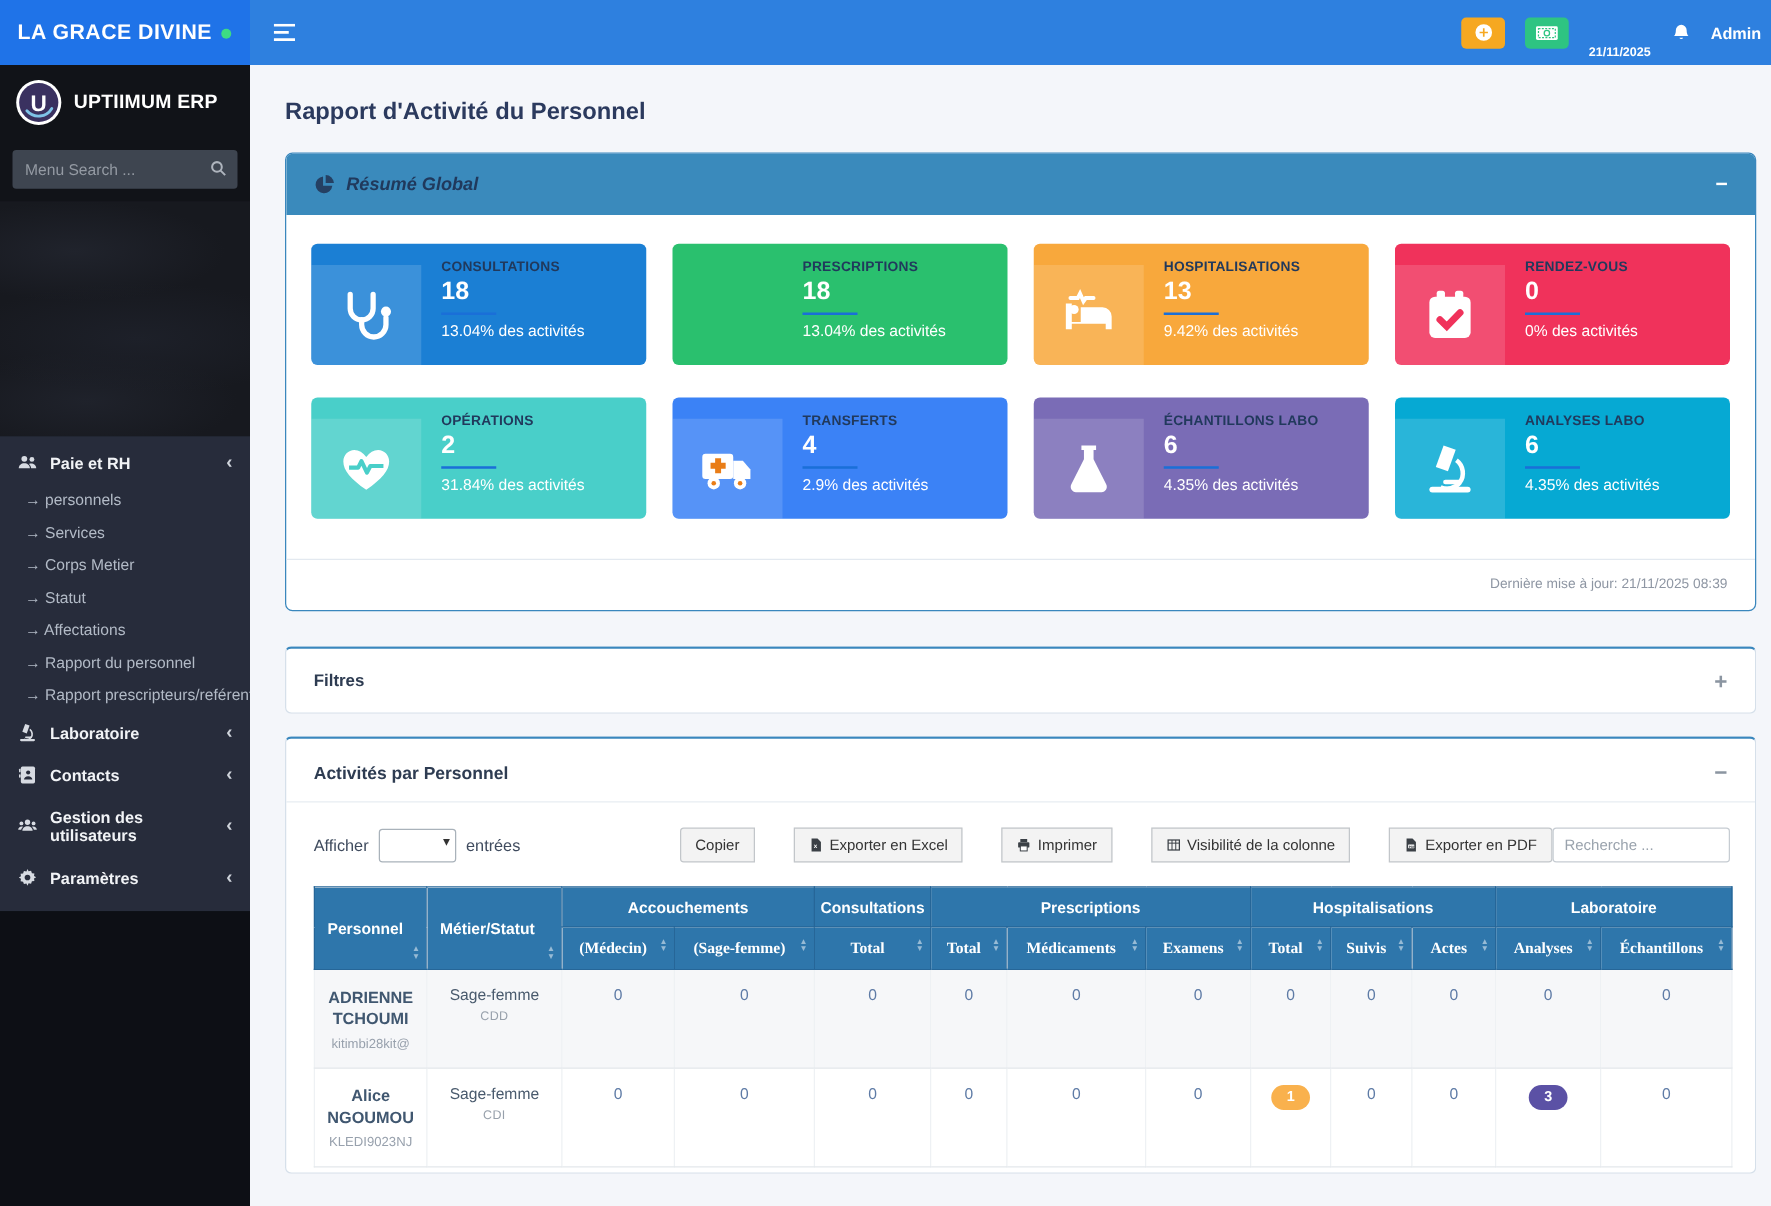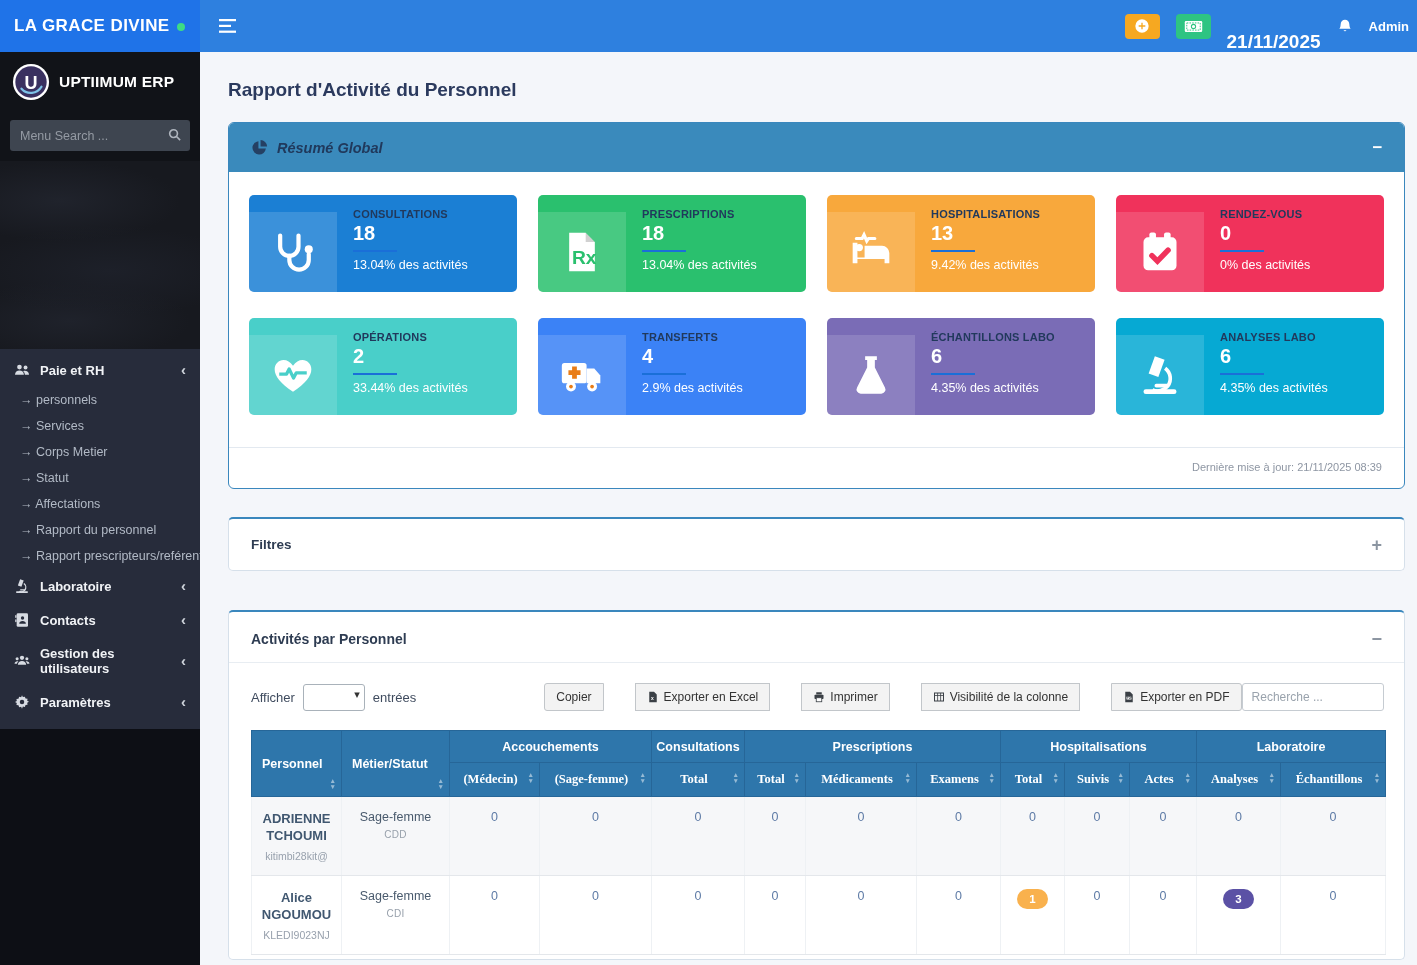--- a/index.html
+++ b/index.html
@@ -16,7 +16,7 @@
   .tb-btn { border:none; border-radius:4px; width:35px; height:25px; display:flex; align-items:center; justify-content:center; cursor:pointer; }
   .tb-btn.orange { background:#f6a821; }
   .tb-btn.green  { background:#2ec482; }
-  .tb-date { color:#fff; font-size:19px; font-weight:bold;margin-top:32px; }
+  .tb-date { color:#fff; font-size:10px; font-weight:bold;margin-top:32px; }
   .tb-user { color:#fff; font-size:13px; font-weight:bold; margin-right:-6px; }
 
   

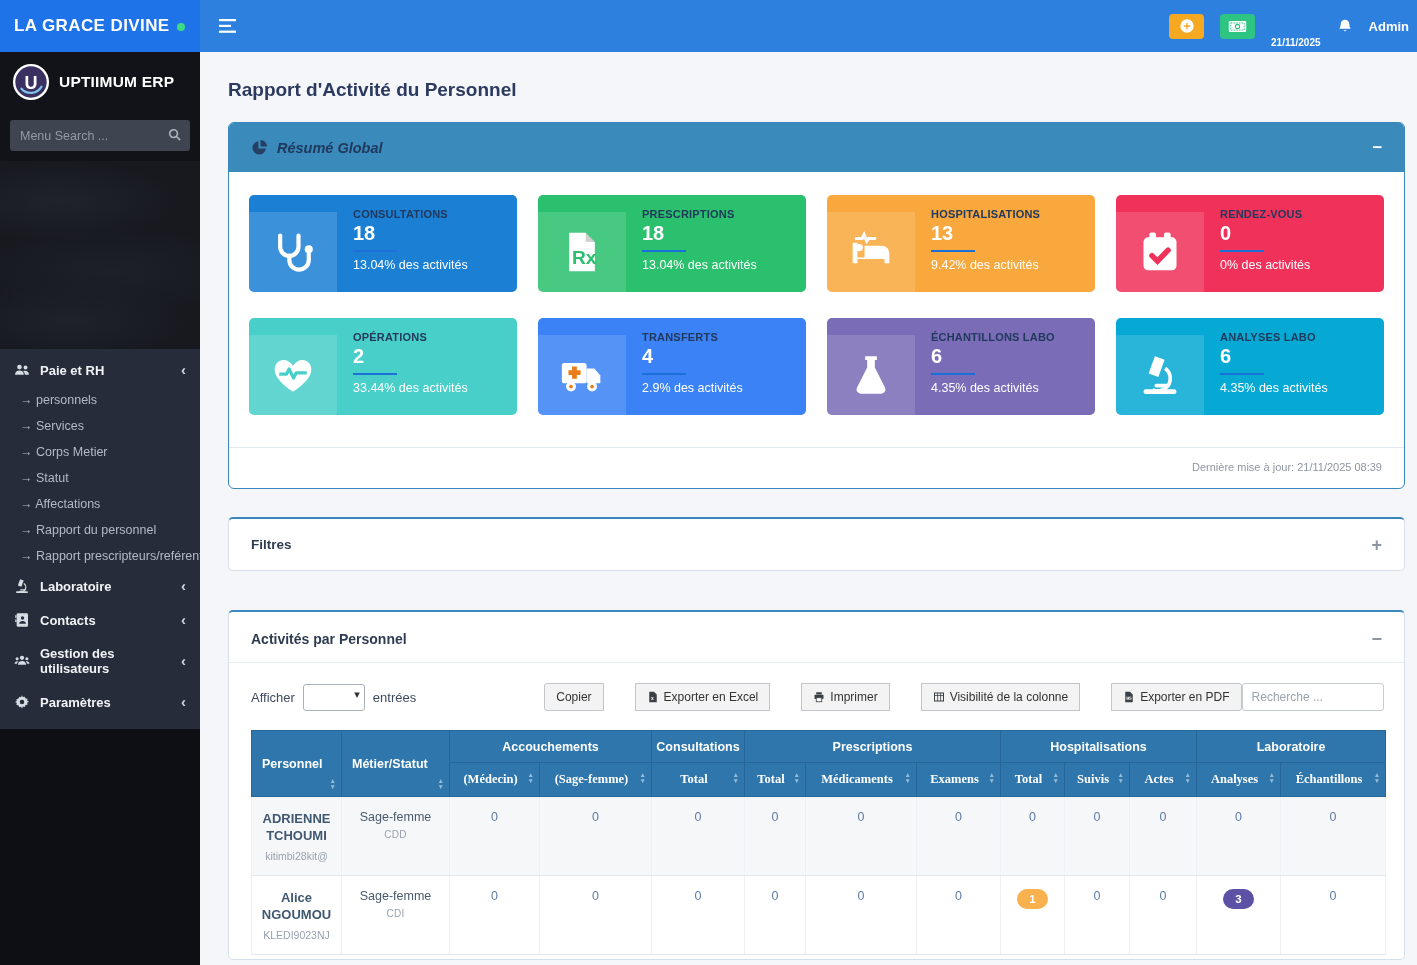--- a/index.html
+++ b/index.html
@@ -272,15 +272,6 @@
      </div>
         </div>
         <div class="stat-card" style="background:#2ac06e">
-     <div class="stat-icon-panel">
-            <span class="icon ">
-              <svg viewBox="0 0 24 24">
-                <path fill="#fff" d="M5 1.5h9l5 5v16H5z"></path>
-                <path fill="rgba(0,0,0,.18)" d="M14 1.5l5 5h-5z"></path>
-                <text x="6.5" y="18.5" font-size="10.5" font-weight="bold" fill="#2ac06e" font-family="Liberation Sans, sans-serif">Rx</text>
-              </svg>
-            </span>
-          </div>
      <div class="stat-body">
        <div class="stat-label">PRESCRIPTIONS</div>
        <div class="stat-value">18</div>

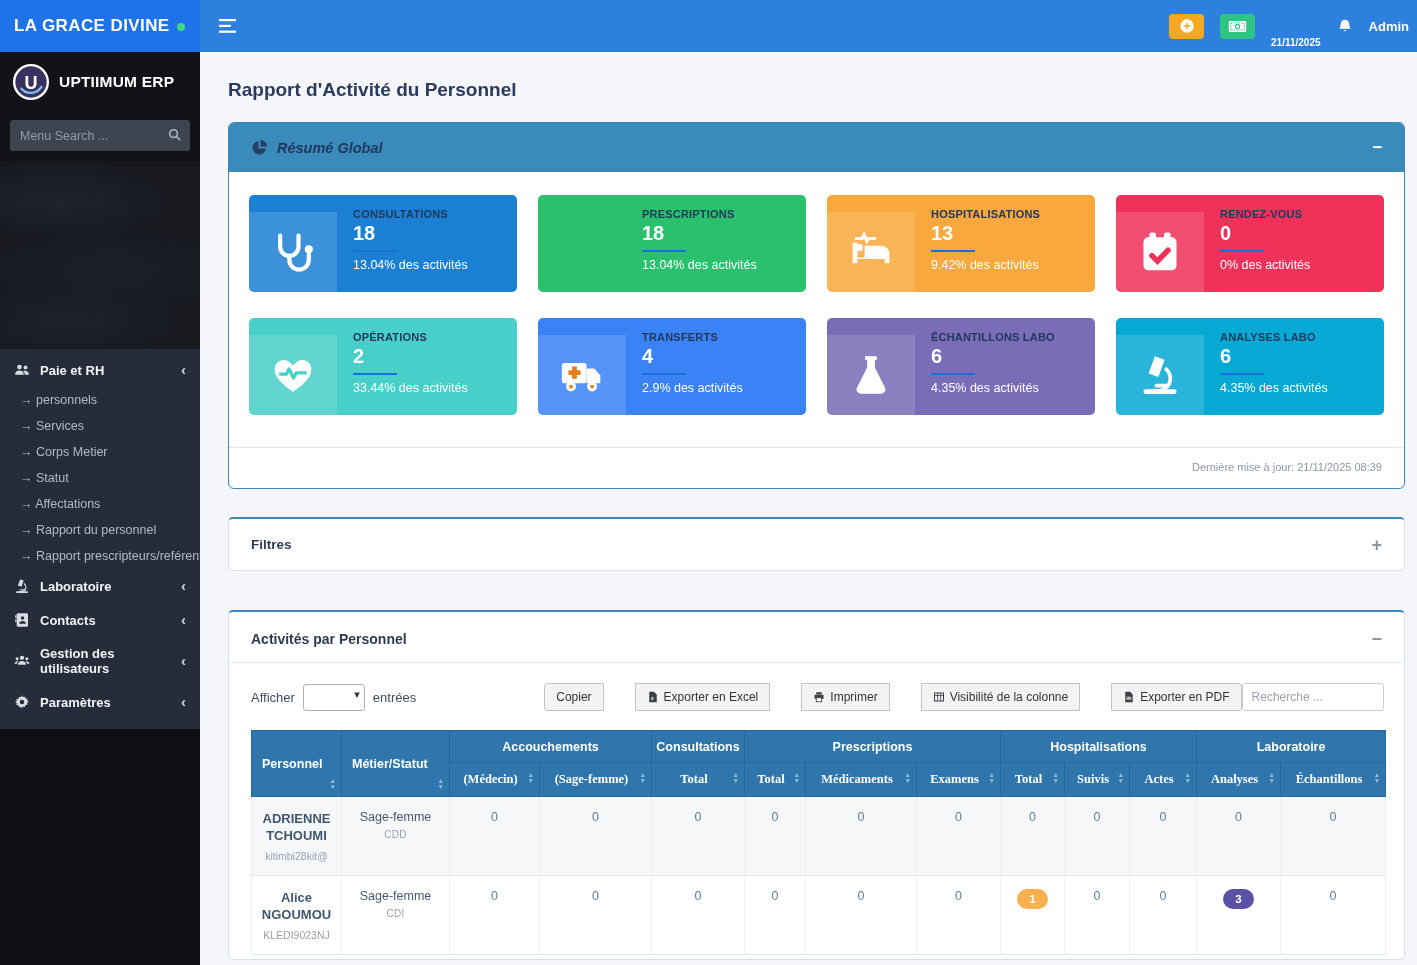--- a/index.html
+++ b/index.html
@@ -327,7 +327,7 @@
        <div class="stat-label">OPÉRATIONS</div>
        <div class="stat-value">2</div>
        <div class="stat-hr"></div>
-       <div class="stat-percent">33.44% des activités</div>
+       <div class="stat-percent">31.84% des activités</div>
      </div>
         </div>
         <div class="stat-card" style="background:#3b82f6">

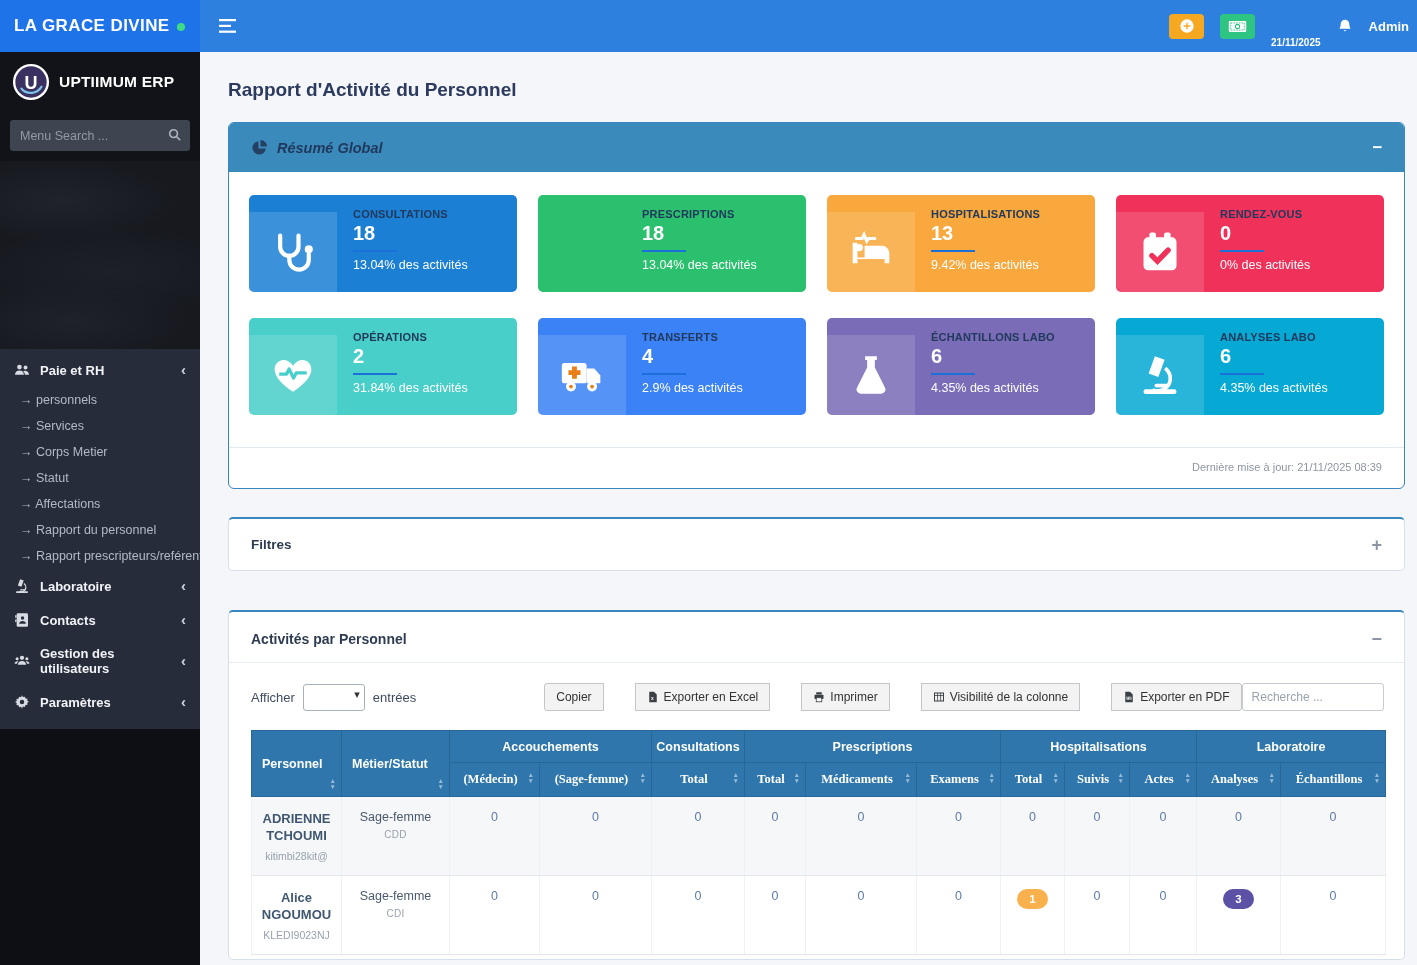--- a/index.html
+++ b/index.html
@@ -63,7 +63,7 @@
   .flat-title { color:#2e3c52; font-size:13.5px; font-weight:bold; }
   .toggle-g { margin-left:auto; color:#8b95a1; font-size:18px; font-weight:bold; cursor:pointer; line-height:12px; }
 
-  .activities-card { margin-top:39px; padding-bottom:4px; }
+  .activities-card { margin-top:18px; padding-bottom:4px; }
   .act-head { padding:19px 22px 15px; display:flex; align-items:center; border-bottom:1px solid #e8edf2; }
   .act-toolbar { padding:20px 22px 17px; display:flex; align-items:center; }
   .show-group { display:flex; align-items:center; gap:8px; color:#3f4b5e; font-size:13px; }

